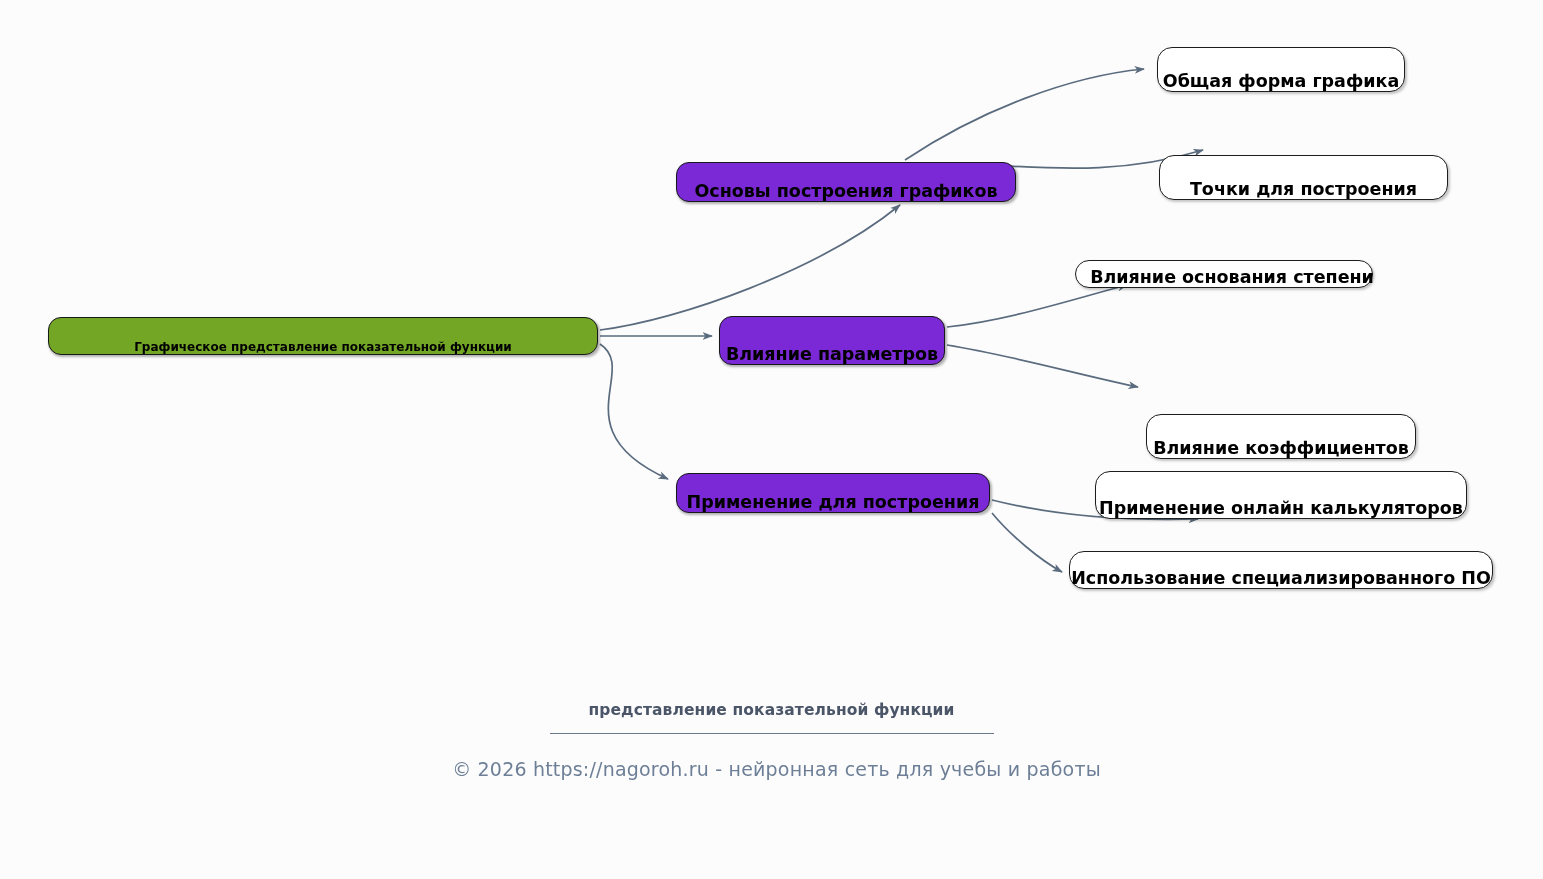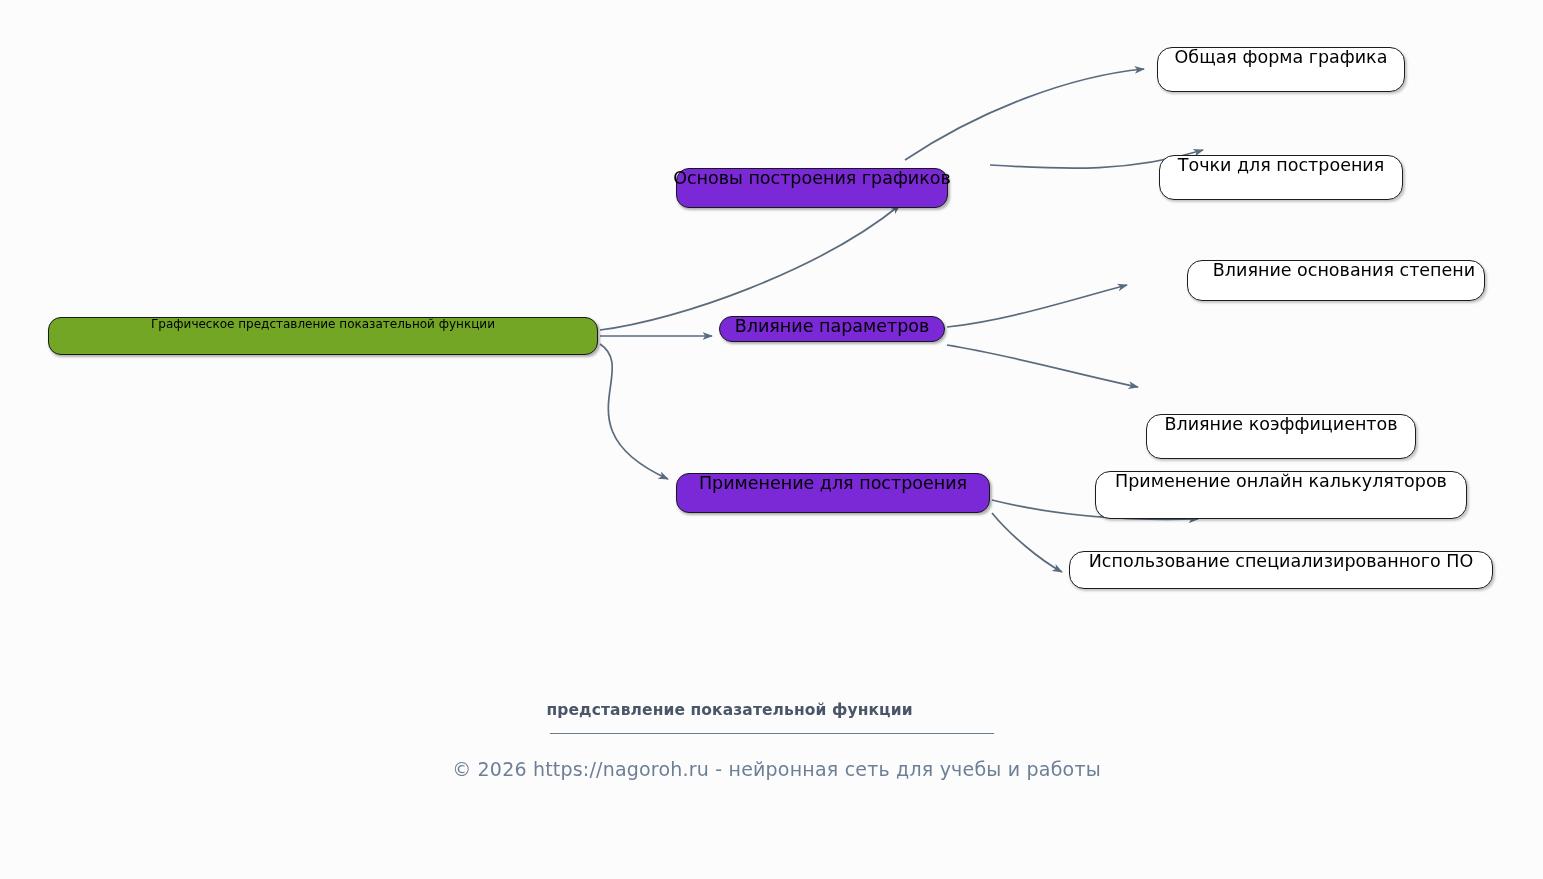--- a/index.html
+++ b/index.html
@@ -27,11 +27,12 @@
     position: absolute;
     box-sizing: border-box;
     display: flex;
-    align-items: flex-start;
+    align-items: flex-end;
     justify-content: center;
     text-align: center;
     white-space: nowrap;
     line-height: 1.1;
+    font-weight: bold;
   }
   .node-root {
     background: #74a626;

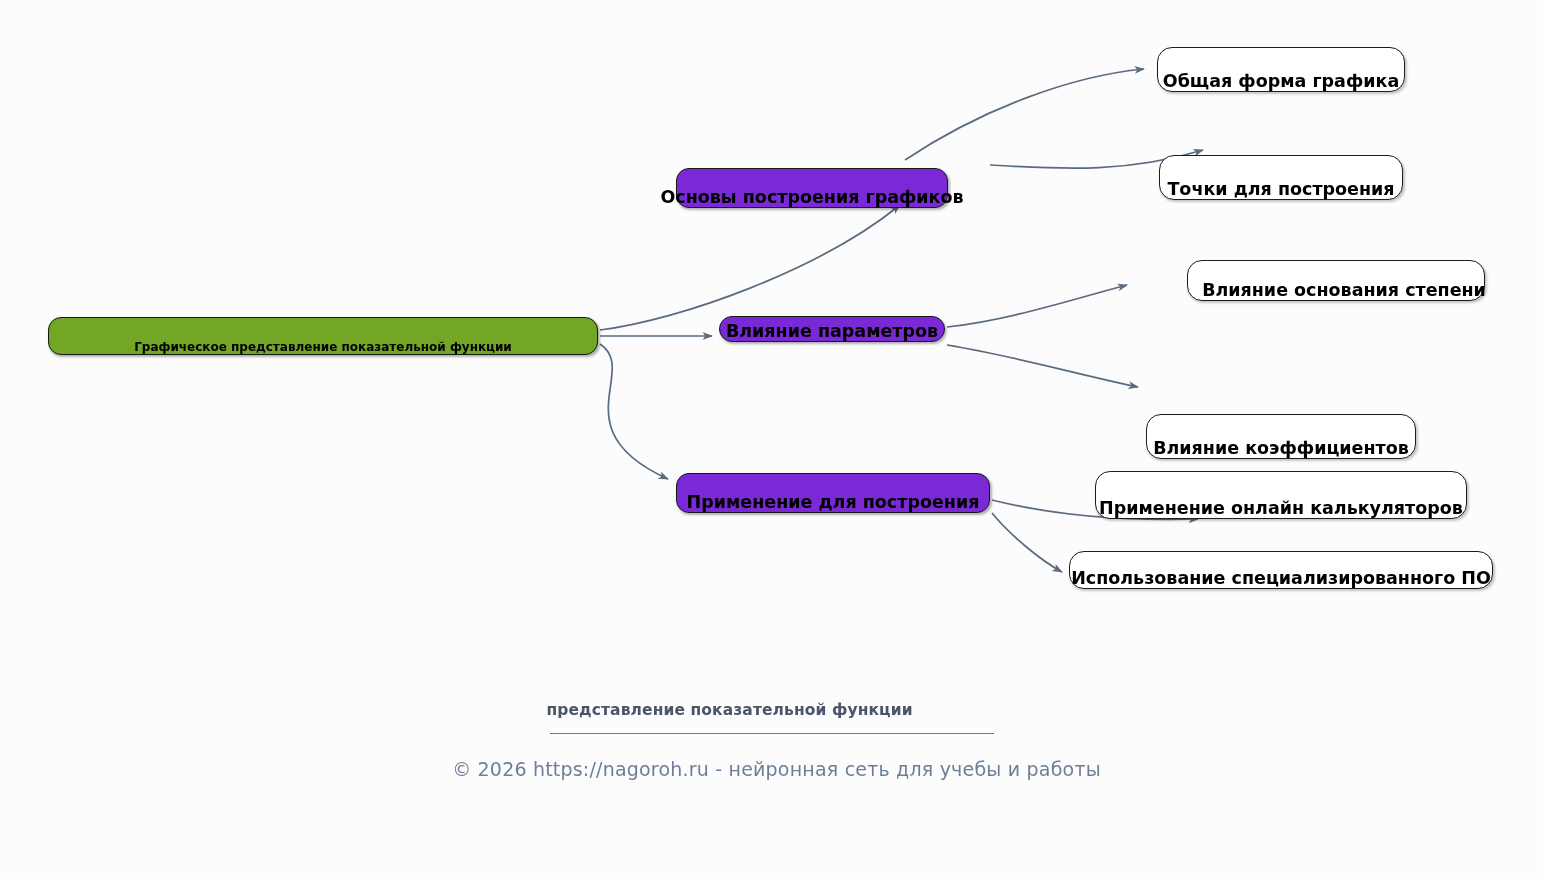--- a/index.html
+++ b/index.html
@@ -118,7 +118,7 @@
       <div class="node node-root" style="left: 48px; top: 317px; width: 550px; height: 38px;">
         <span>Графическое представление показательной функции</span>
       </div>
-      <div class="node node-branch" style="left: 676px; top: 168px; width: 272px; height: 40px;">
+      <div class="node node-branch" style="left: 676px; top: 162px; width: 340px; height: 40px;">
         <span>Основы построения графиков</span>
       </div>
       <div class="node node-branch" style="left: 719px; top: 316px; width: 226px; height: 26px;">

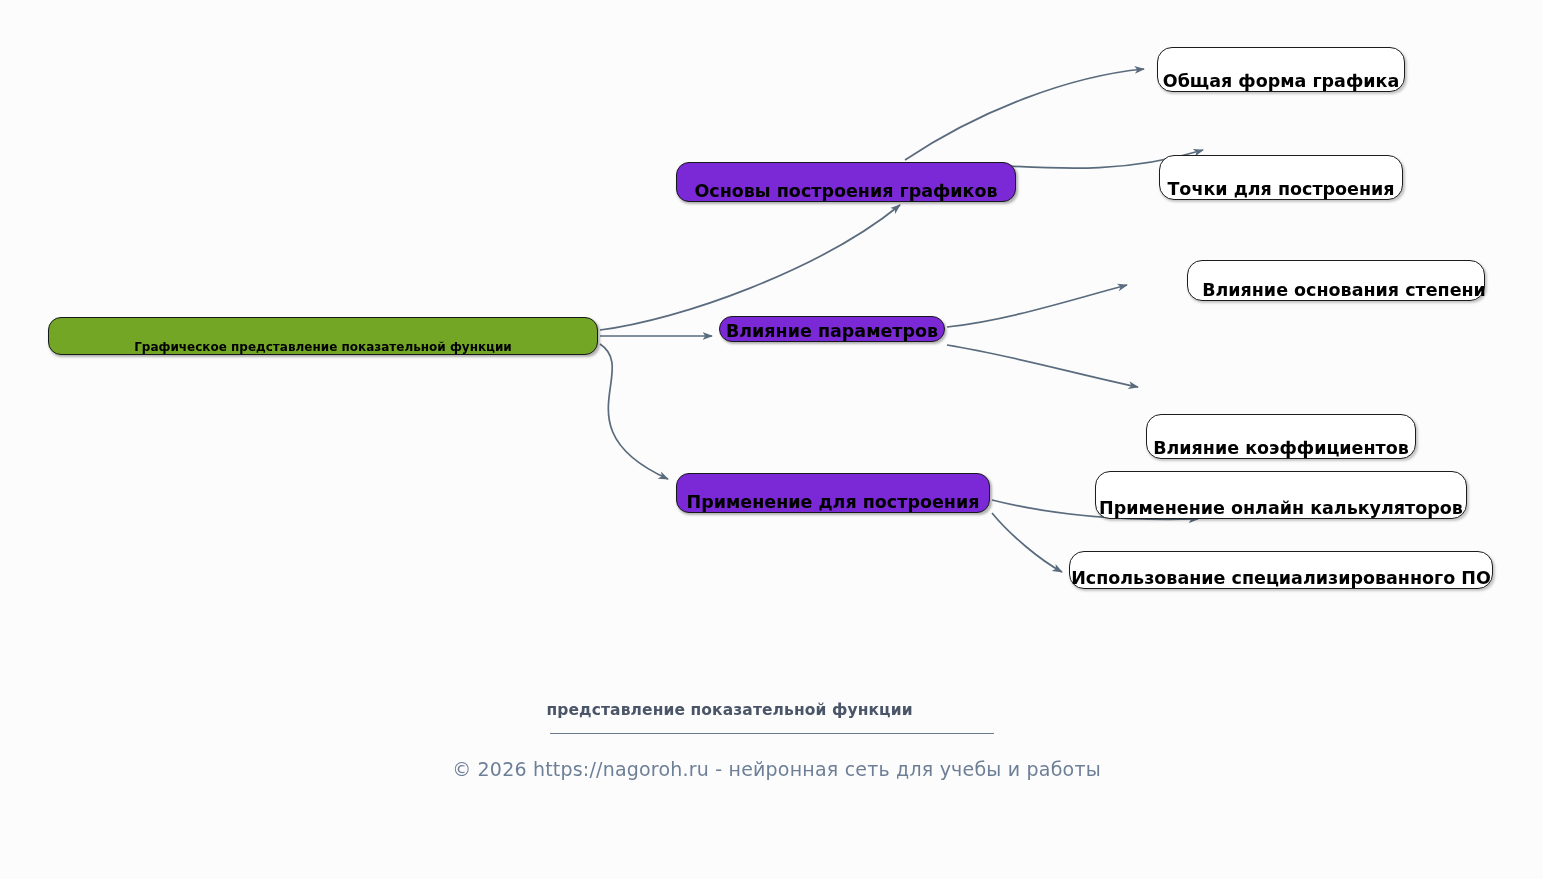--- a/index.html
+++ b/index.html
@@ -130,7 +130,7 @@
       <div class="node node-leaf" style="left: 1157px; top: 47px; width: 248px; height: 45px;">
         <span>Общая форма графика</span>
       </div>
-      <div class="node node-leaf" style="left: 1159px; top: 155px; width: 244px; height: 45px;">
+      <div class="node node-leaf" style="left: 1159px; top: 155px; width: 289px; height: 45px;">
         <span>Точки для построения</span>
       </div>
       <div class="node node-leaf" style="left: 1187px; top: 260px; width: 298px; height: 41px; padding-left: 16px;">

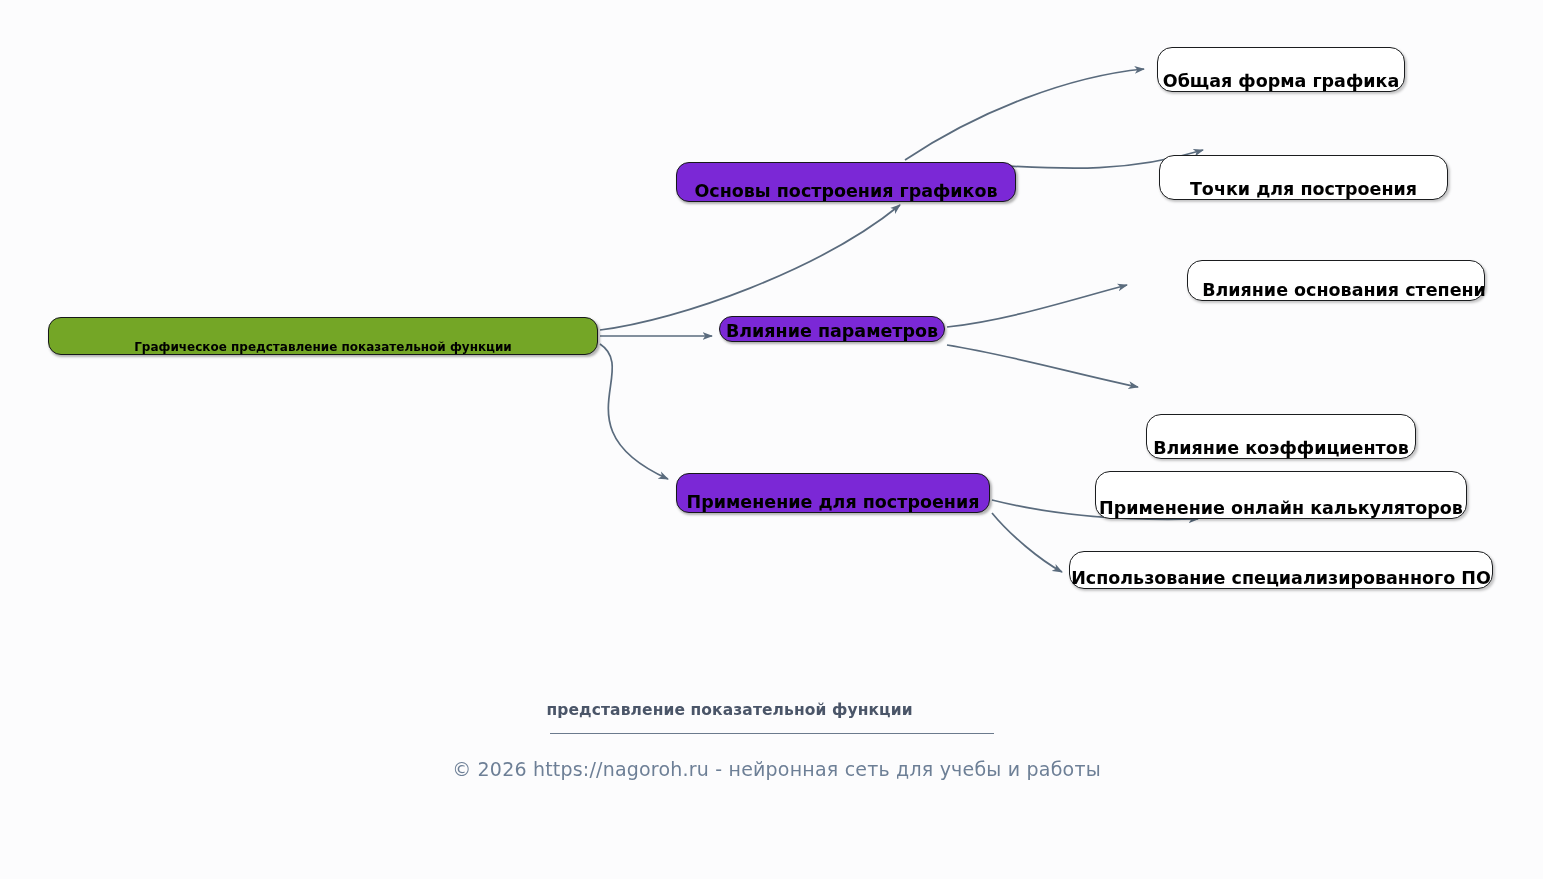--- a/index.html
+++ b/index.html
@@ -133,7 +133,7 @@
       <div class="node node-leaf" style="left: 1159px; top: 155px; width: 289px; height: 45px;">
         <span>Точки для построения</span>
       </div>
-      <div class="node node-leaf" style="left: 1187px; top: 260px; width: 298px; height: 41px; padding-left: 16px;">
+      <div class="node node-leaf" style="left: 1075px; top: 260px; width: 298px; height: 28px; padding-left: 16px;">
         <span>Влияние основания степени</span>
       </div>
       <div class="node node-leaf" style="left: 1146px; top: 366px; width: 270px; height: 45px; margin-top: 48px;">

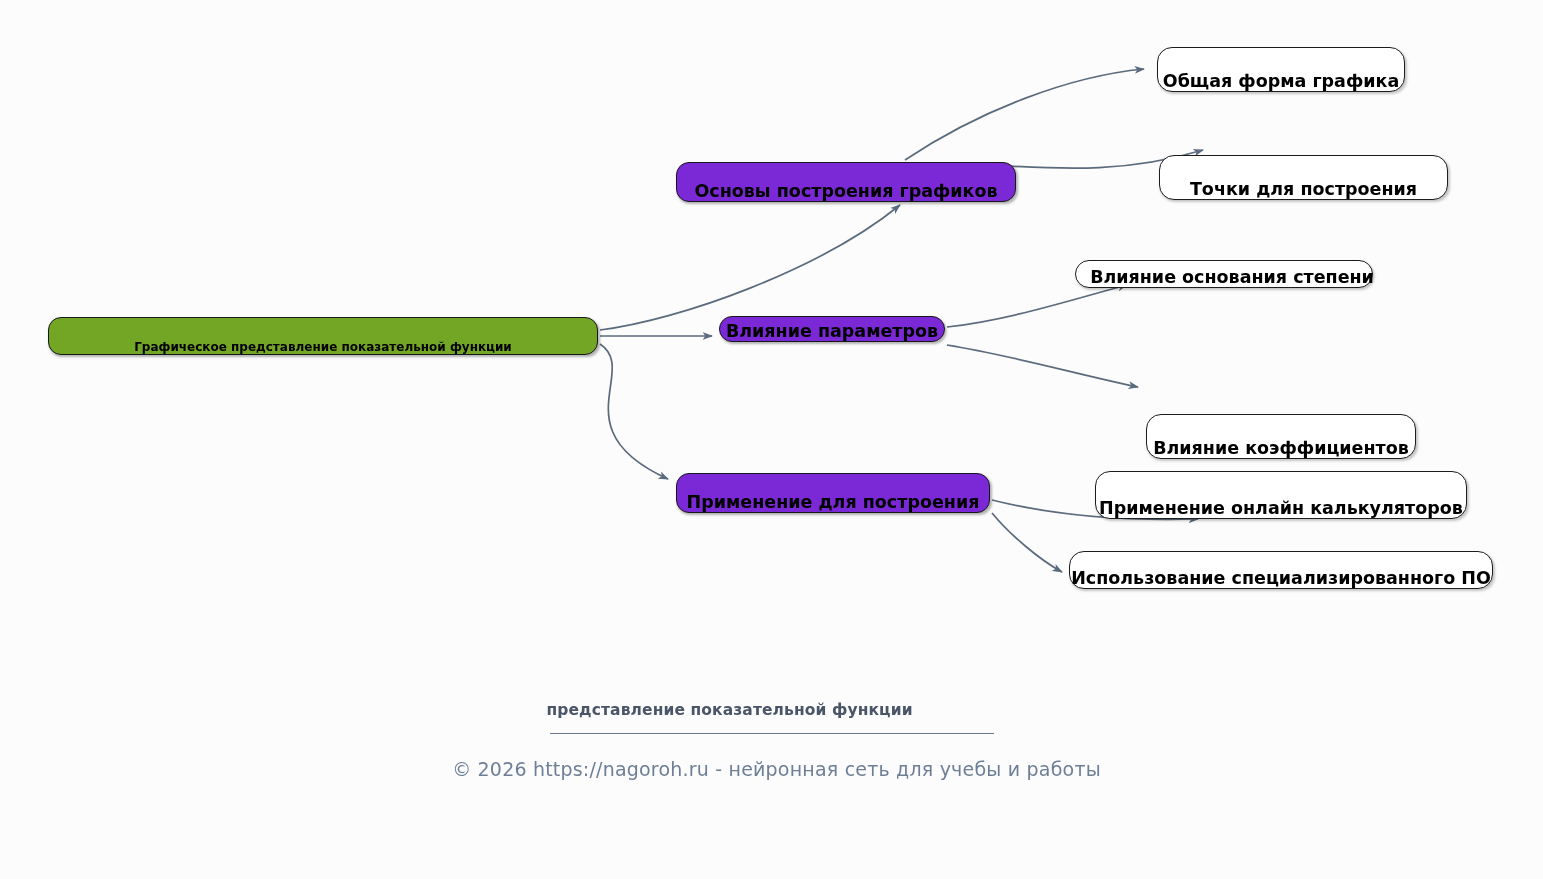--- a/index.html
+++ b/index.html
@@ -121,7 +121,7 @@
       <div class="node node-branch" style="left: 676px; top: 162px; width: 340px; height: 40px;">
         <span>Основы построения графиков</span>
       </div>
-      <div class="node node-branch" style="left: 719px; top: 316px; width: 226px; height: 26px;">
+      <div class="node node-branch" style="left: 719px; top: 316px; width: 226px; height: 49px;">
         <span>Влияние параметров</span>
       </div>
       <div class="node node-branch" style="left: 676px; top: 473px; width: 314px; height: 40px;">

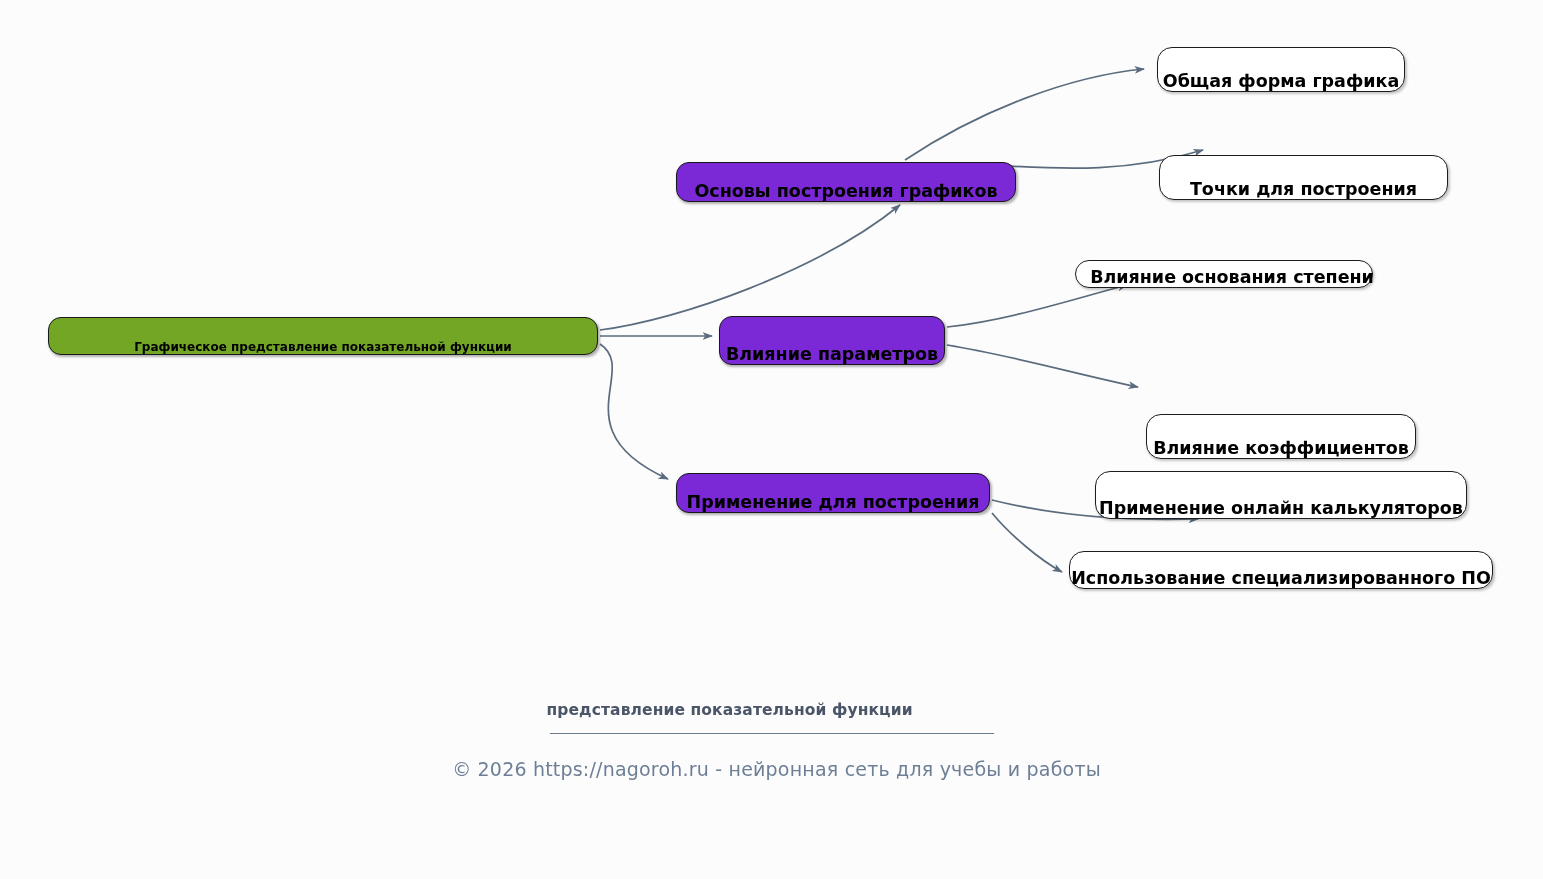--- a/index.html
+++ b/index.html
@@ -75,7 +75,7 @@
     line-height: 1.32;
     letter-spacing: 0.1px;
   }
-  #caption-line2 { display: block; }
+  #caption-line2 { display: block; text-align: center; }
   #footer-divider {
     width: 444px;
     margin: 13px auto 0 auto;

